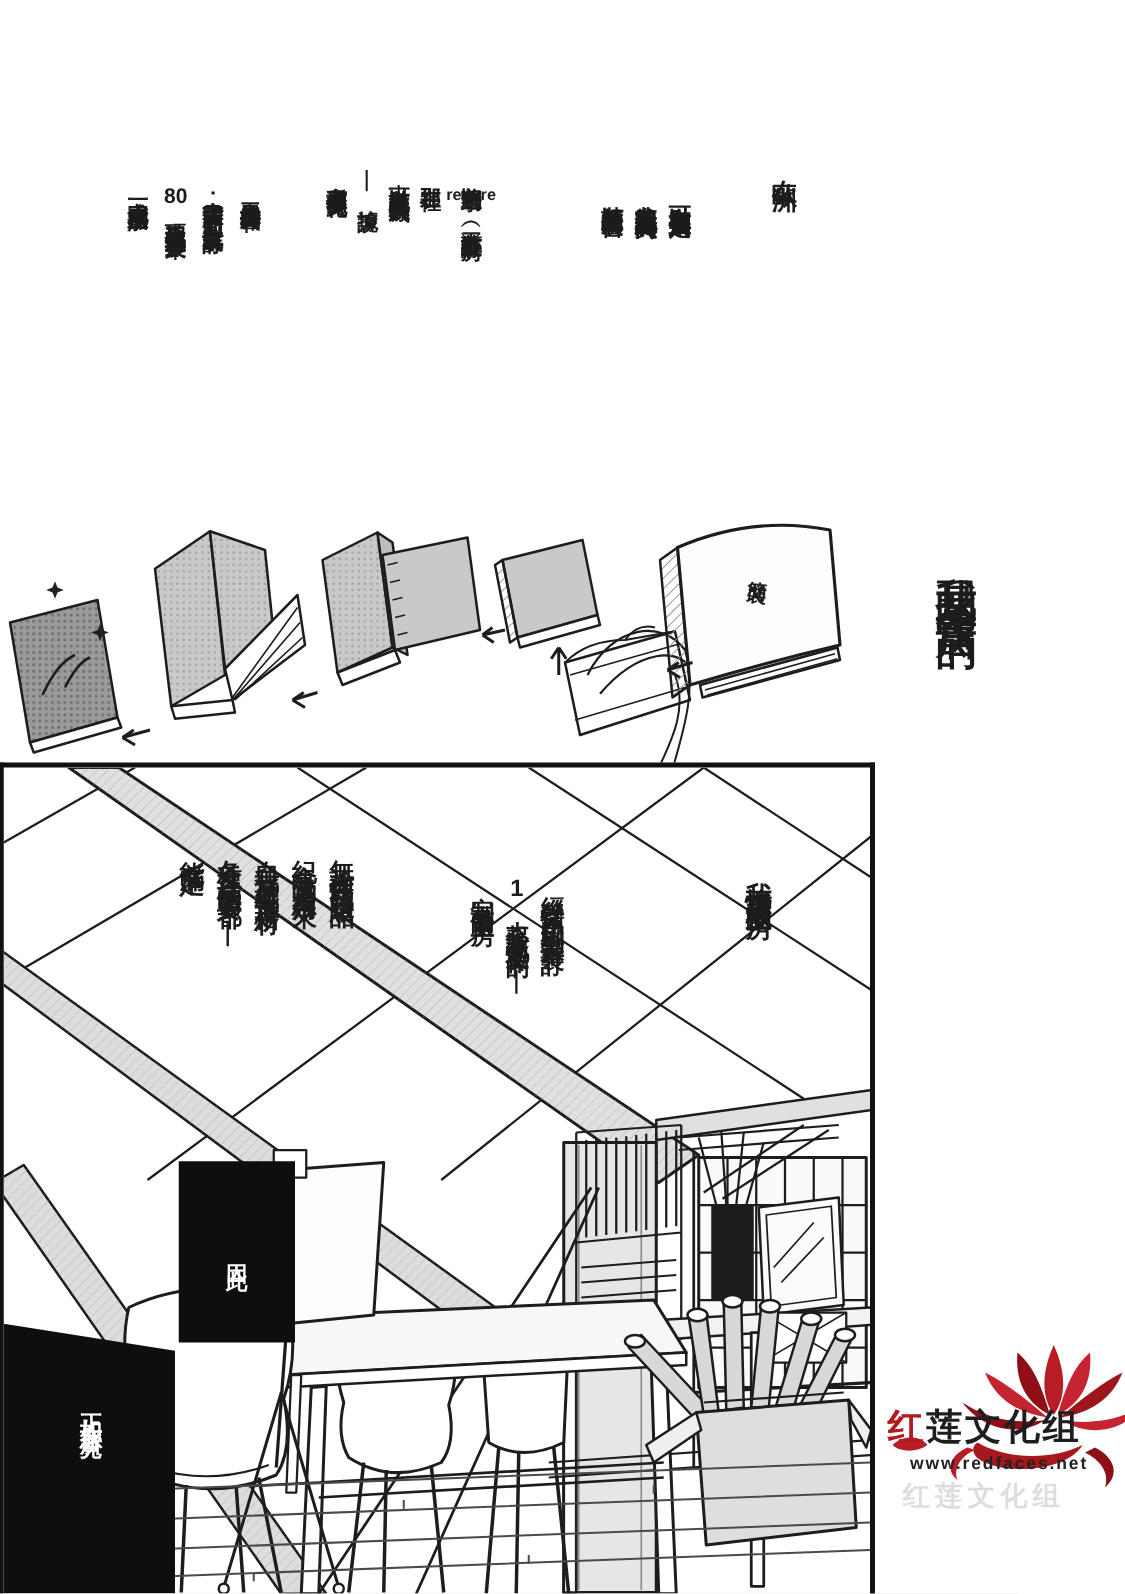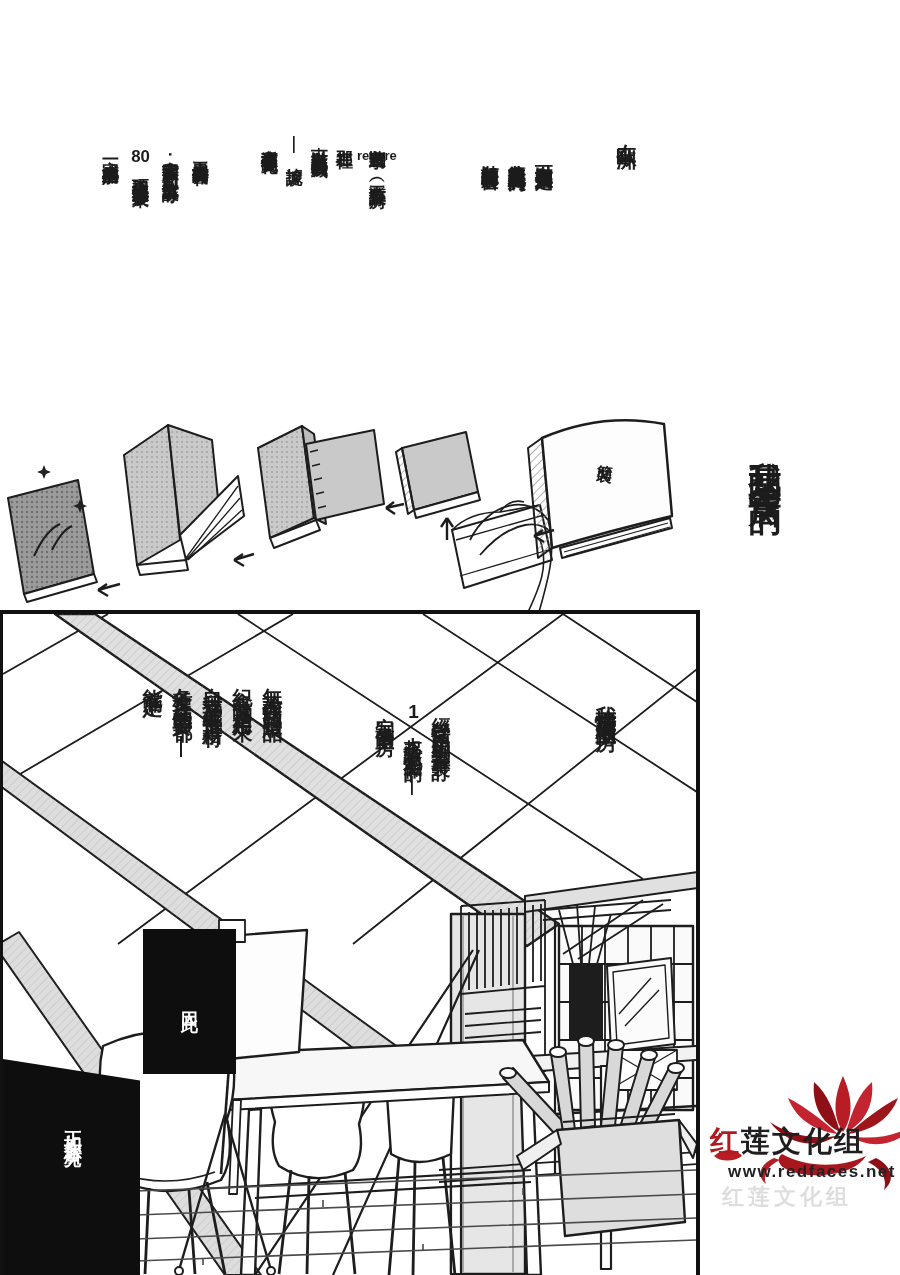--- a/index.html
+++ b/index.html
@@ -65,7 +65,7 @@
   .logo svg { position:absolute; left:0; top:0; }
   .logo-name { position:absolute; left:2px; top:52px; font-size:29px; font-weight:bold; letter-spacing:2px; color:#1e1e1e; }
   .logo-name .red { color:#b01b1f; }
-  .logo-url  { position:absolute; left:20px; top:92px; font-size:17px; font-weight:bold; letter-spacing:1.5px; color:#222; }
+  .logo-url  { position:absolute; left:20px; top:92px; font-size:14px; font-weight:bold; letter-spacing:1.5px; color:#222; }
   .logo-ghost { position:absolute; left:14px; top:112px; font-size:22px; font-weight:bold; letter-spacing:4px; color:#000; opacity:0.13; }
 </style>
 </head>

